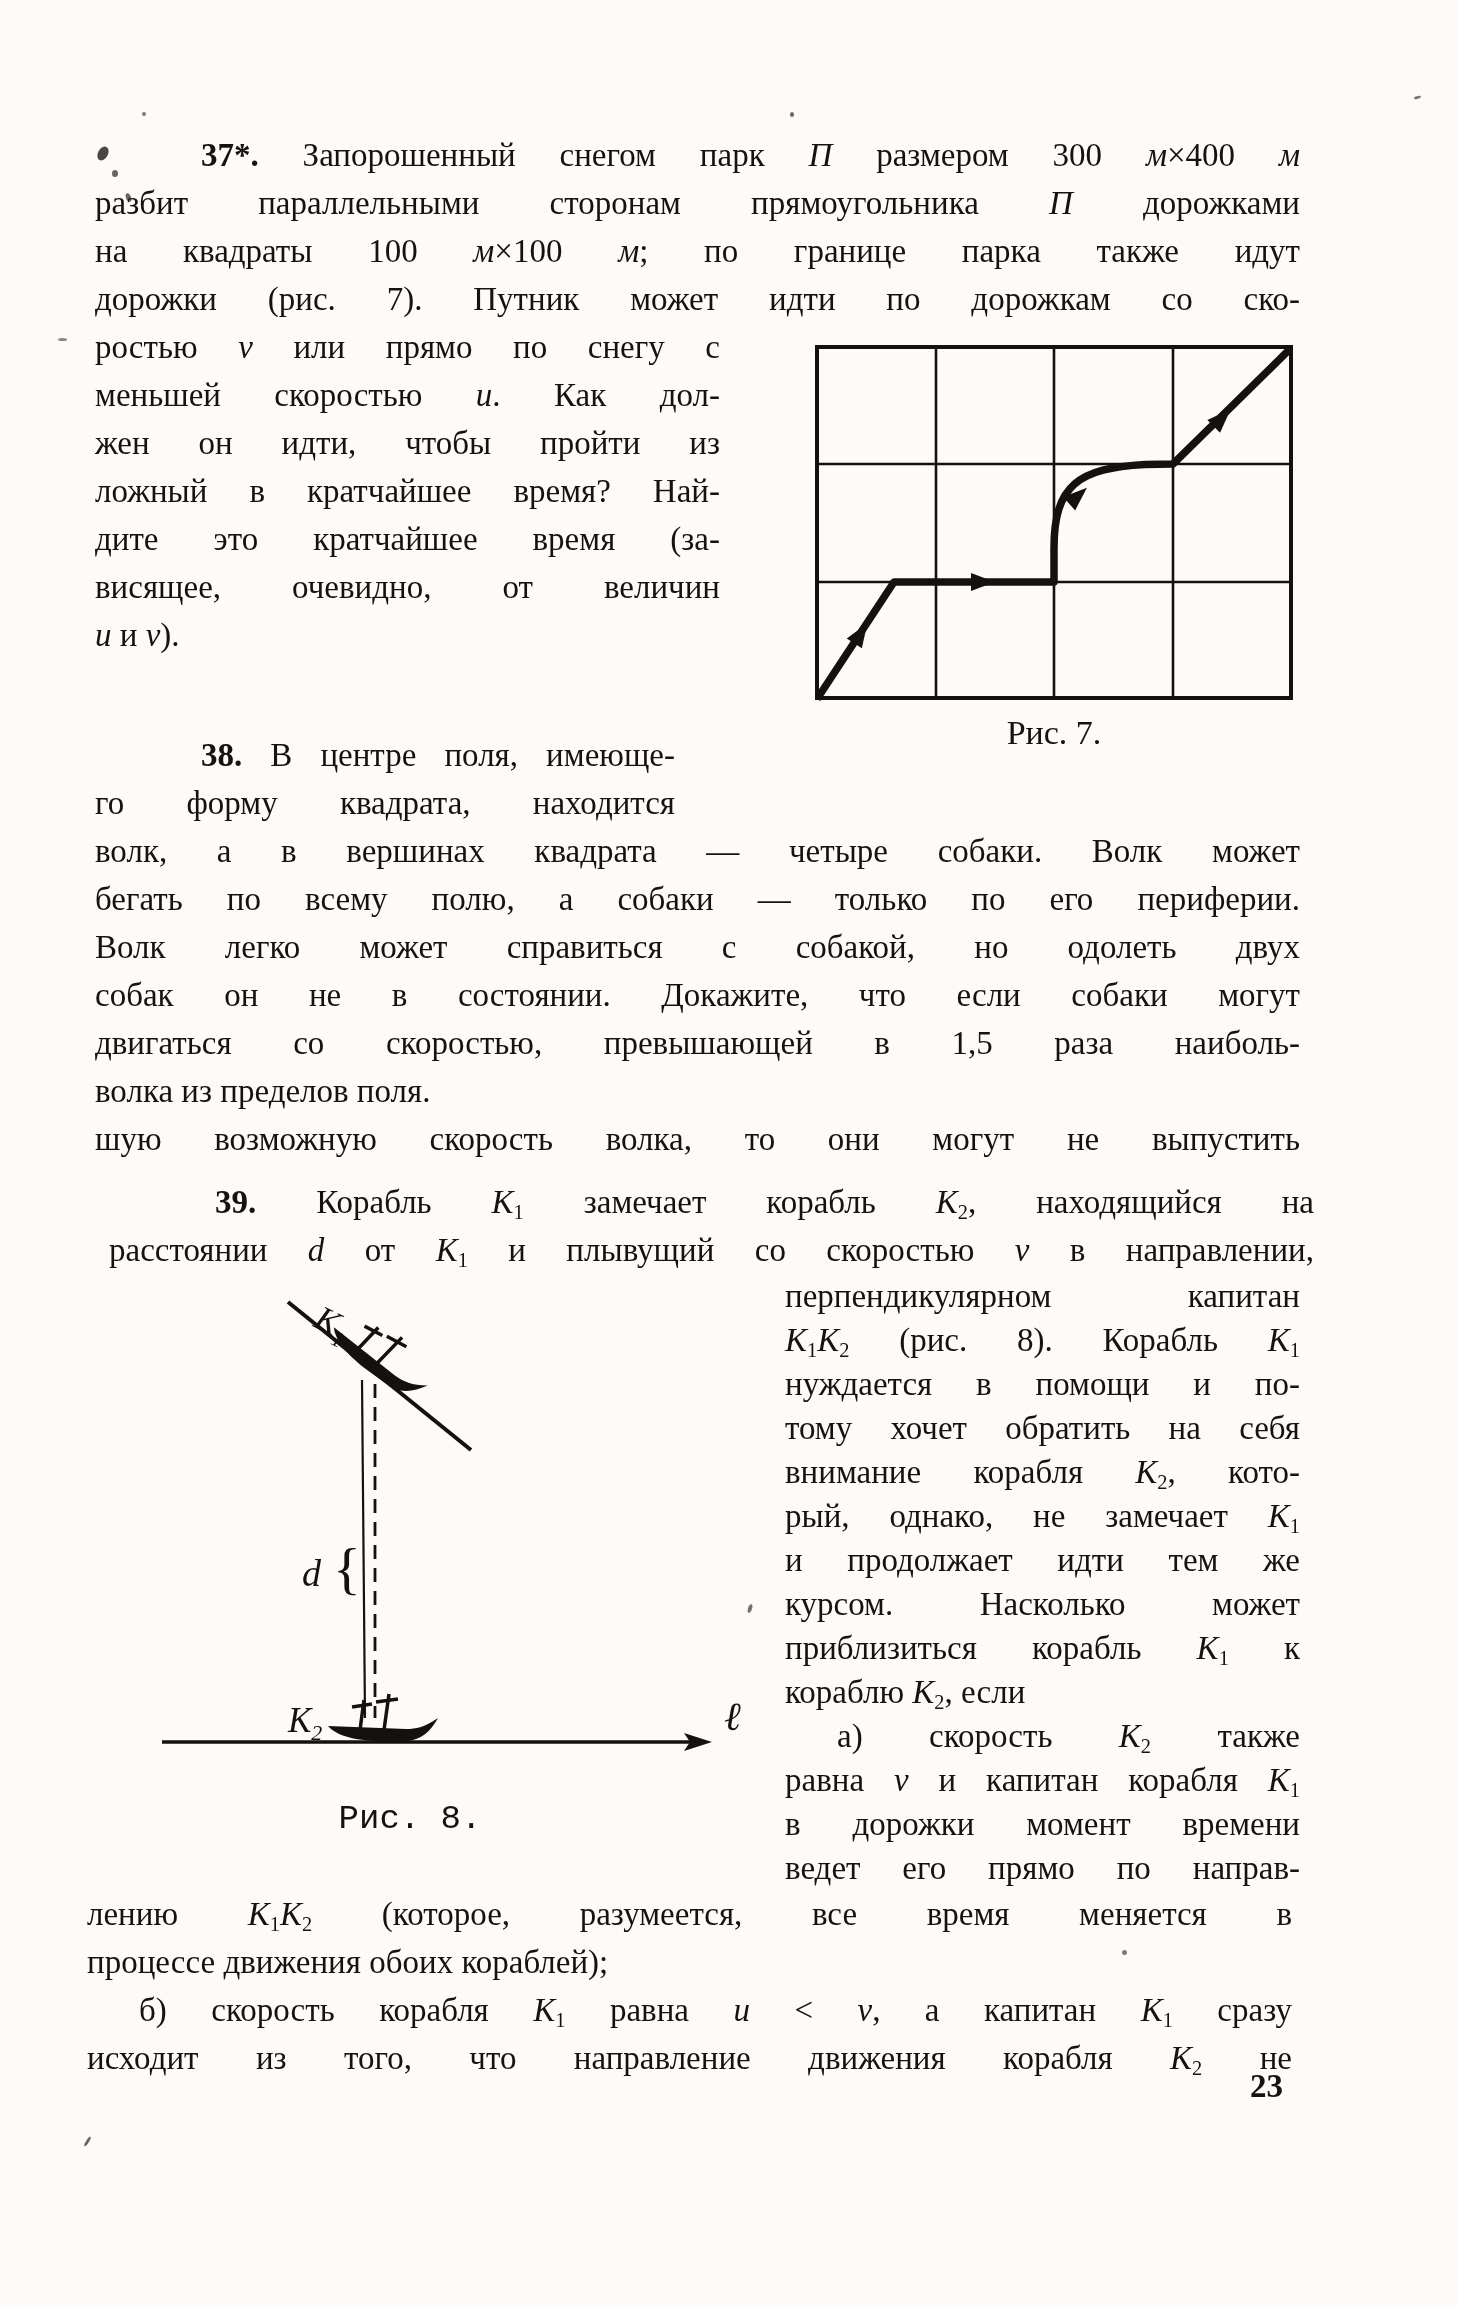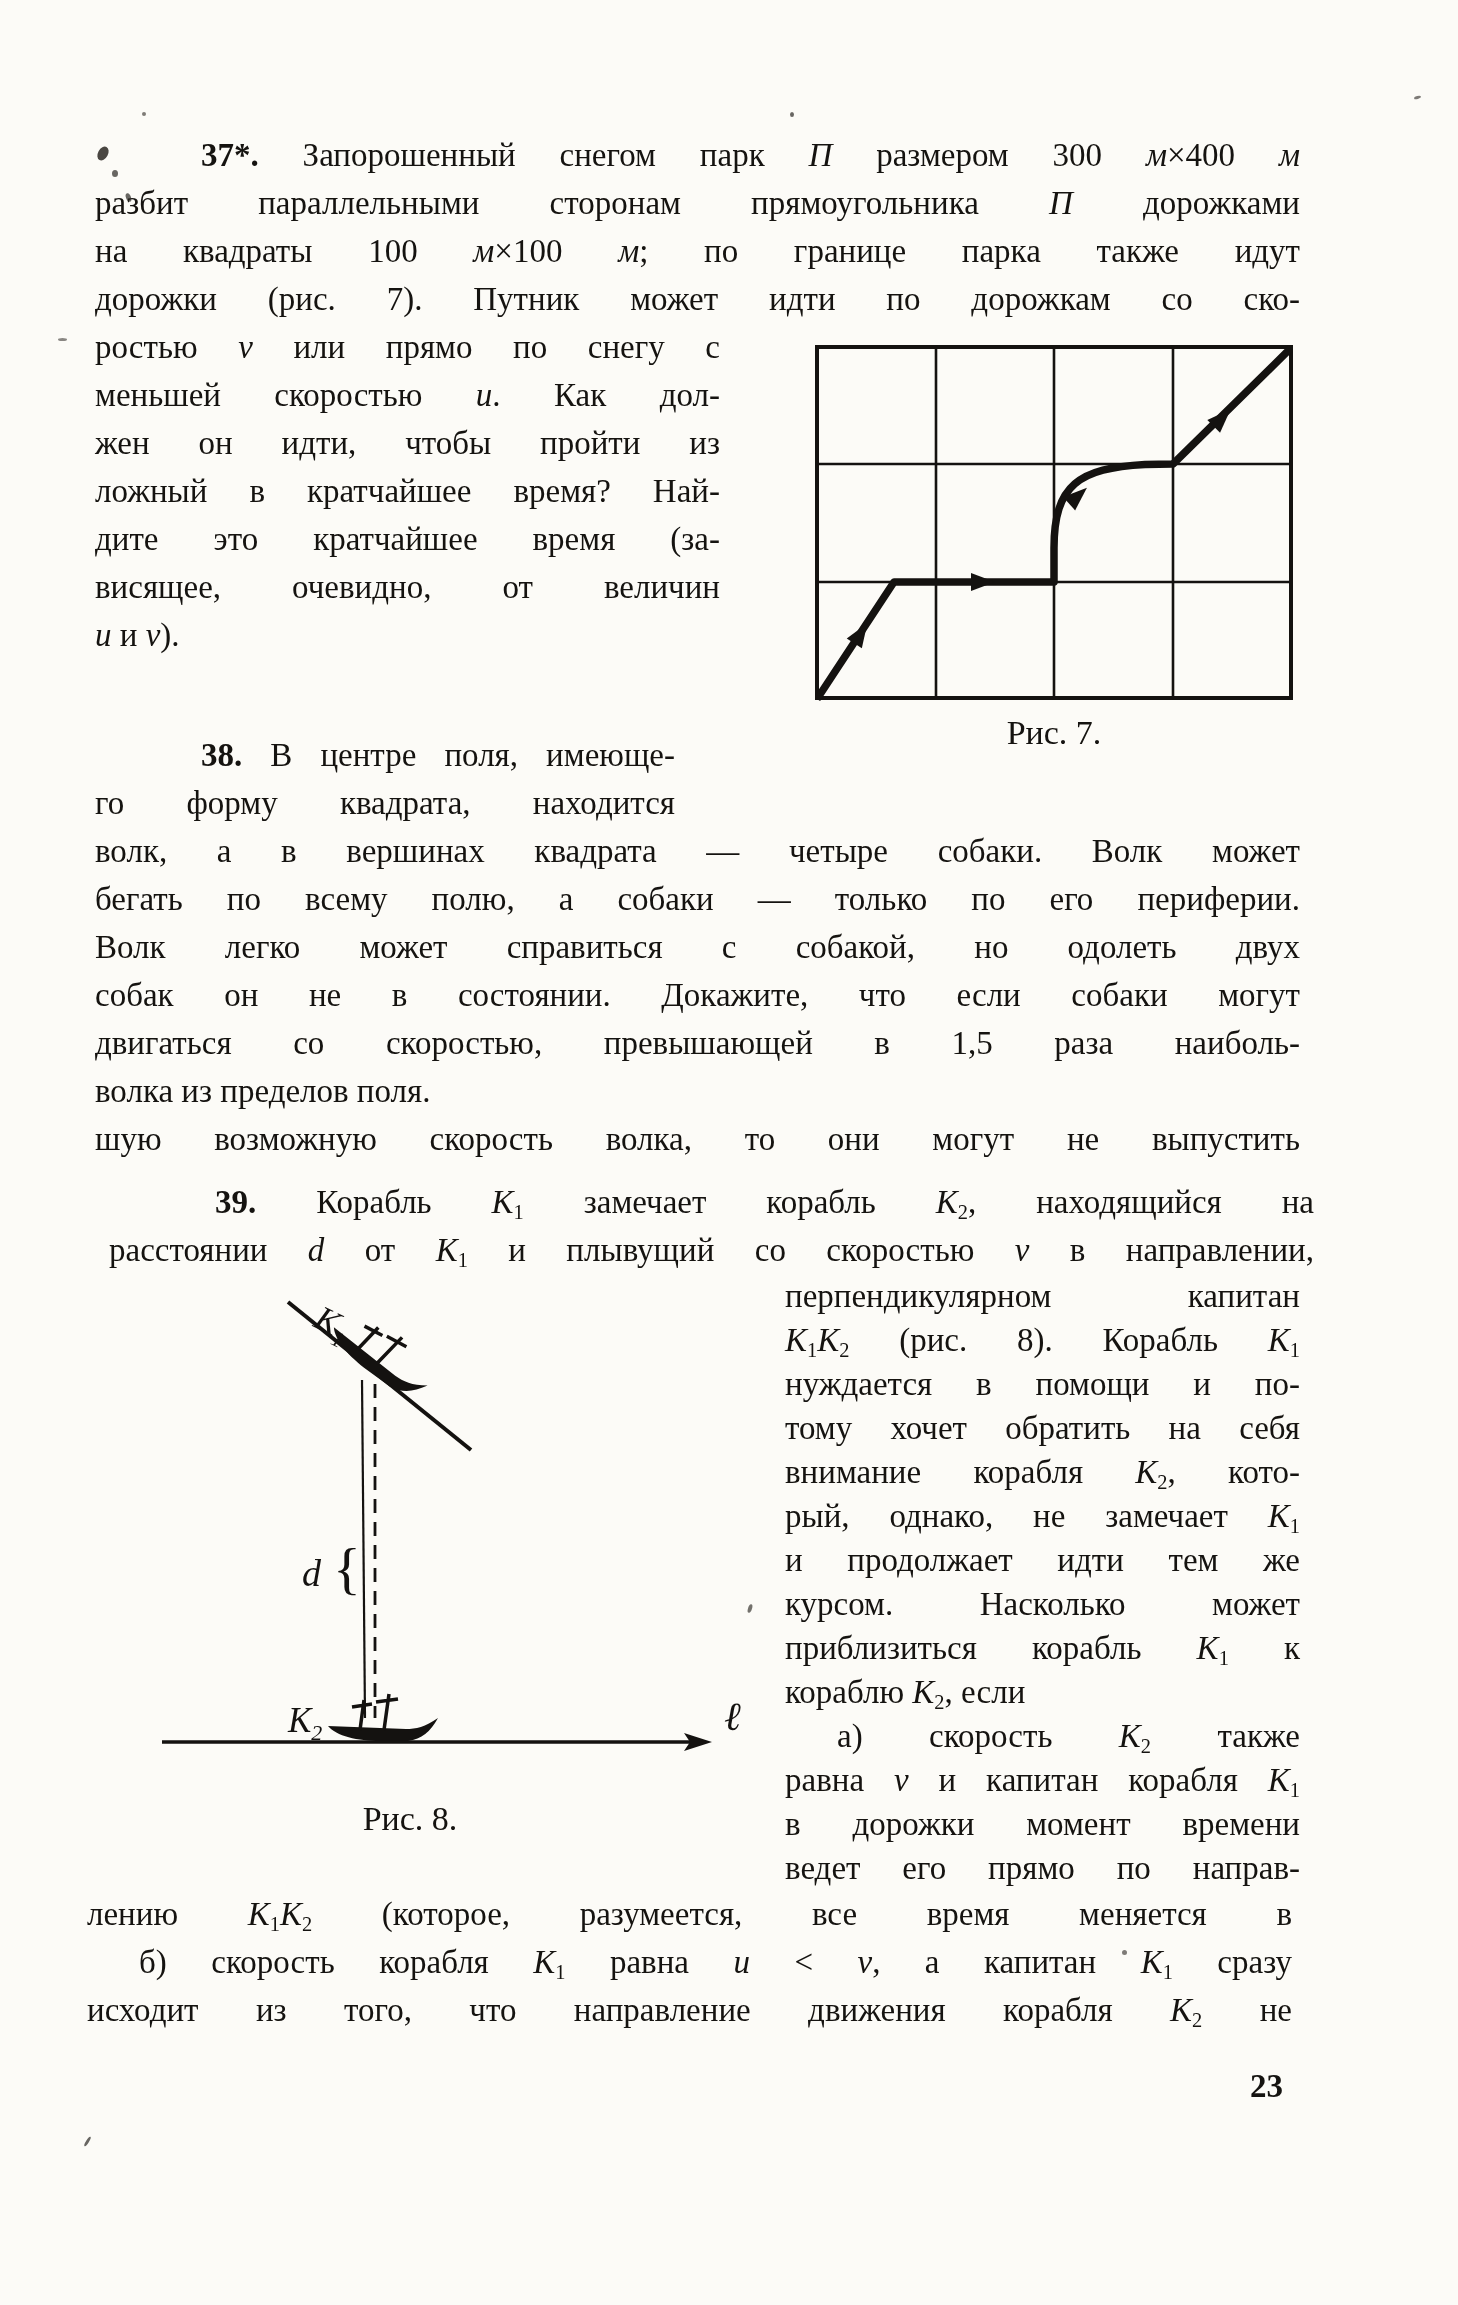--- a/index.html
+++ b/index.html
@@ -138,7 +138,7 @@
     <text x="584" y="450" font-size="40" font-style="italic" fill="#141210">ℓ</text>
   </svg>
 </div>
-<div class="caption" style="left:150px;top:1800px;width:520px;">Рис. 8.</div>
+<div class="caption" style="left:150px;top:1800px;width:520px;font-family:Liberation Mono, monospace;">Рис. 8.</div>
 
 <div class="tblock" style="left:87px;top:1890px;width:1205px;">
   <div class="ln">лению <i>K</i><sub>1</sub><i>K</i><sub>2</sub> (которое, разумеется, все время меняется в</div>

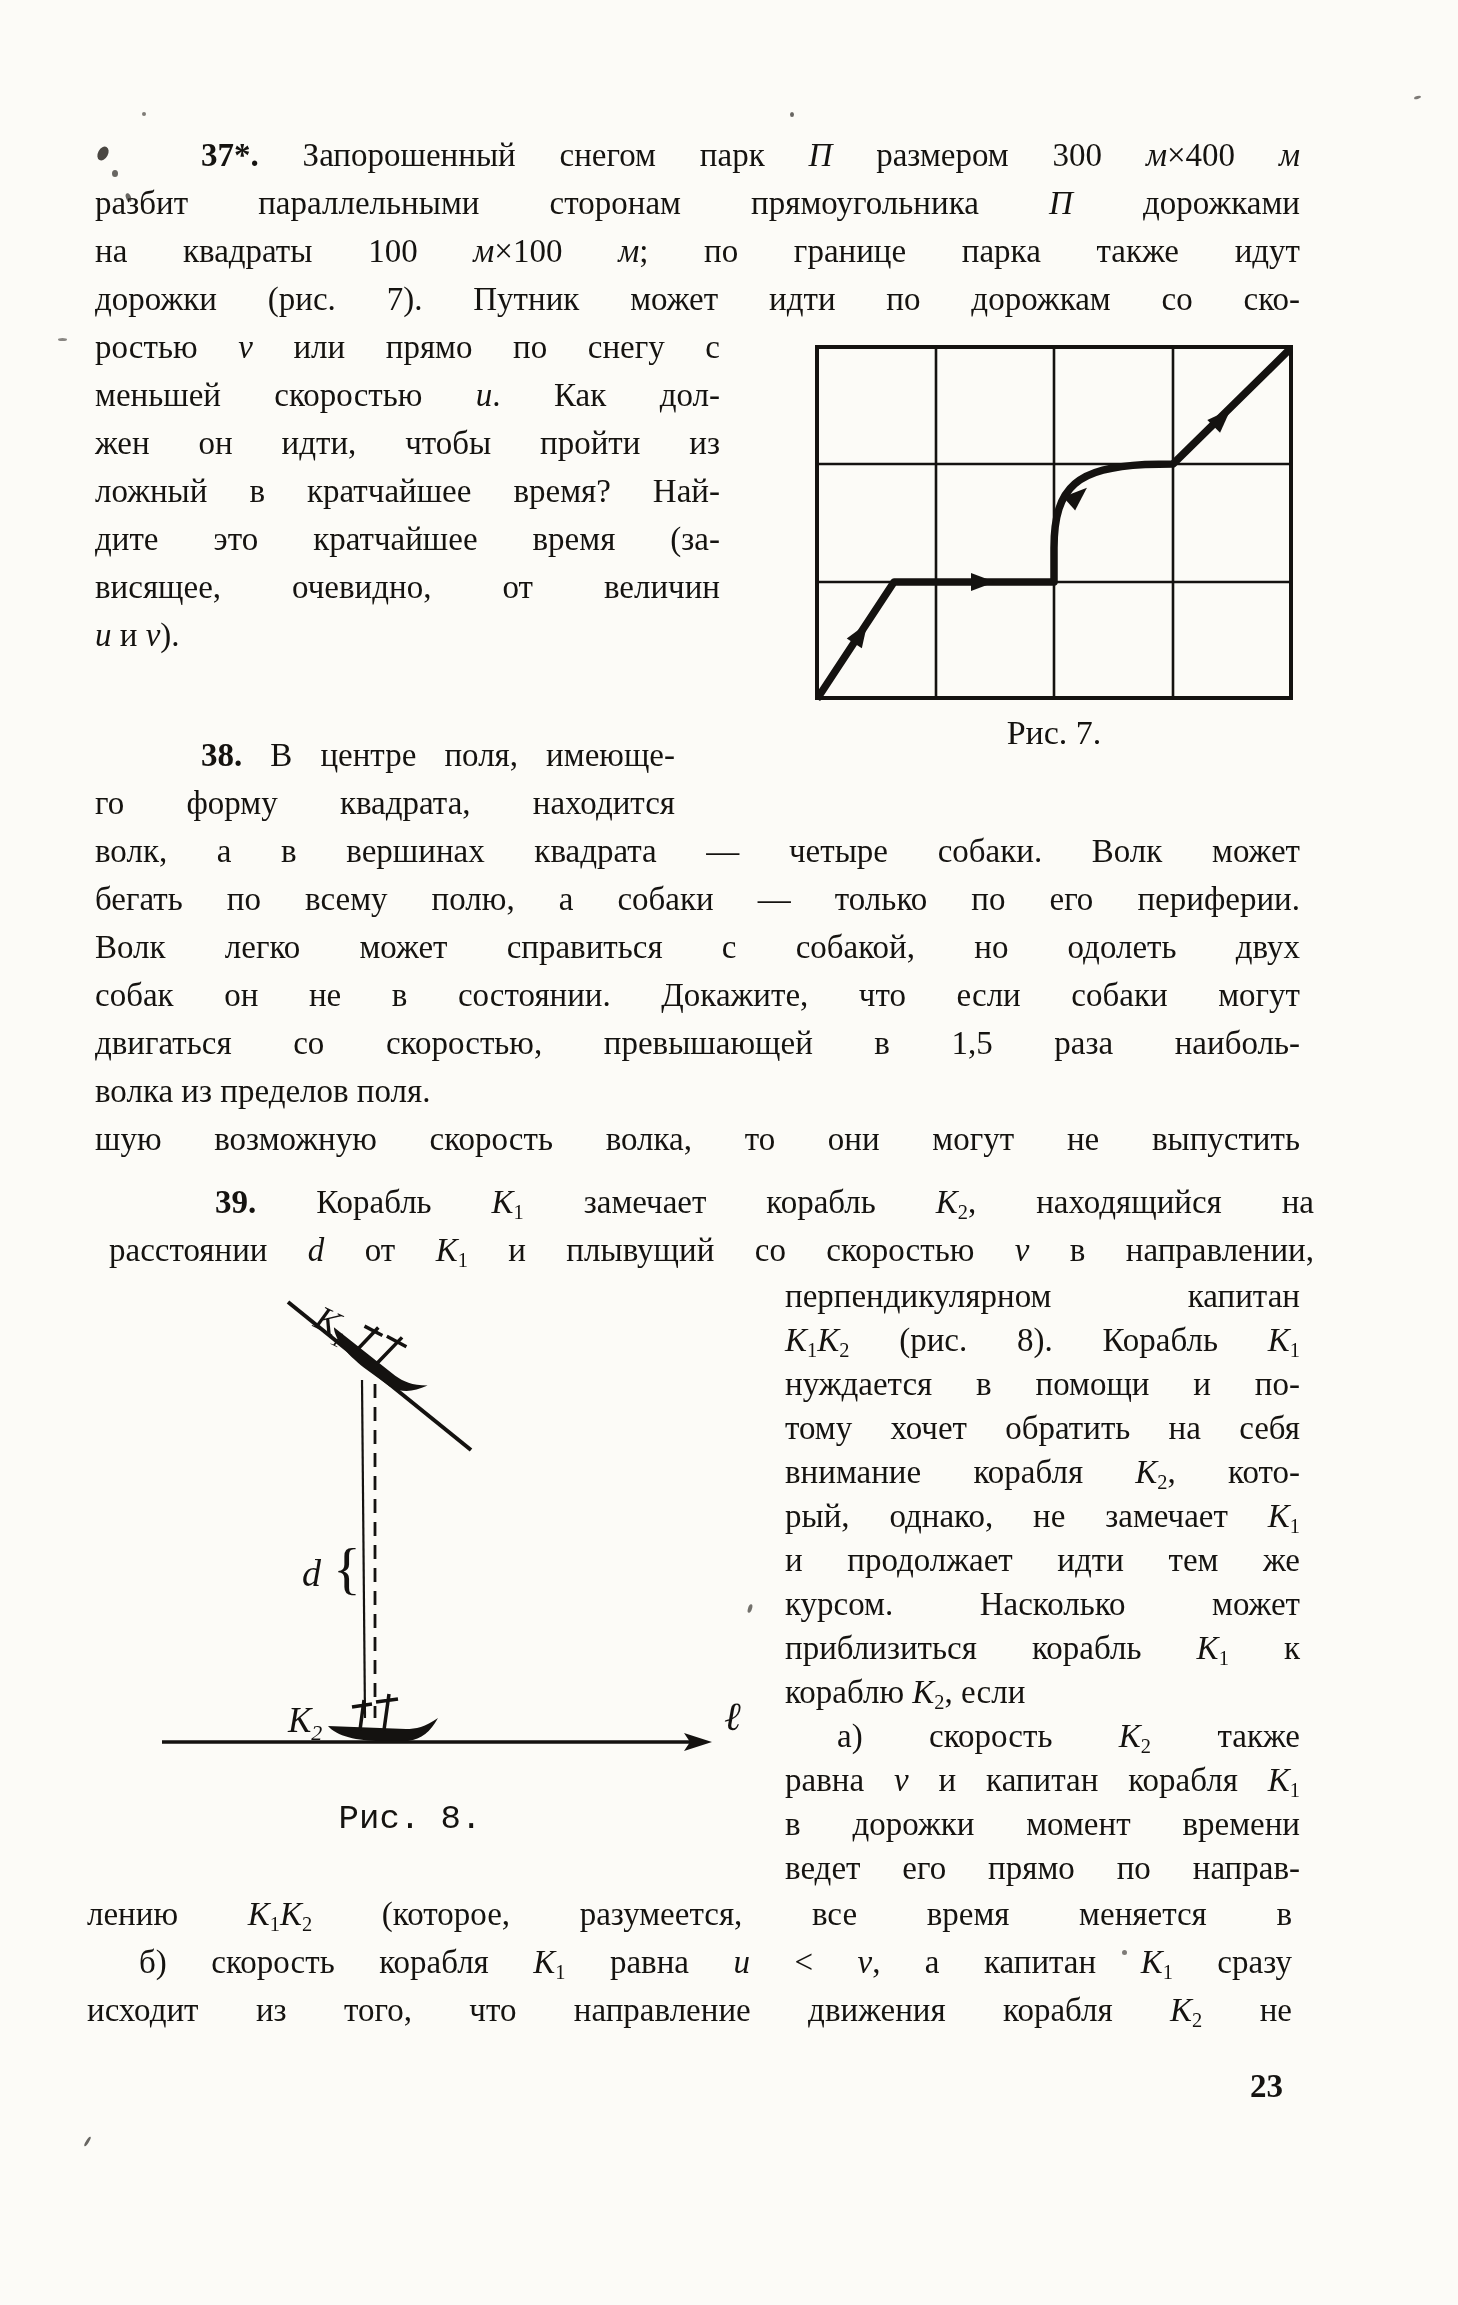--- a/index.html
+++ b/index.html
@@ -142,6 +142,7 @@
 
 <div class="tblock" style="left:87px;top:1890px;width:1205px;">
   <div class="ln">лению <i>K</i><sub>1</sub><i>K</i><sub>2</sub> (которое, разумеется, все время меняется в</div>
+  <div class="ln last">процессе движения обоих кораблей);</div>
   <div class="ln ind2">б) скорость корабля <i>K</i><sub>1</sub> равна <i>u</i> &lt; <i>v</i>, а капитан <i>K</i><sub>1</sub> сразу</div>
   <div class="ln">исходит из того, что направление движения корабля <i>K</i><sub>2</sub> не</div>
 </div>

